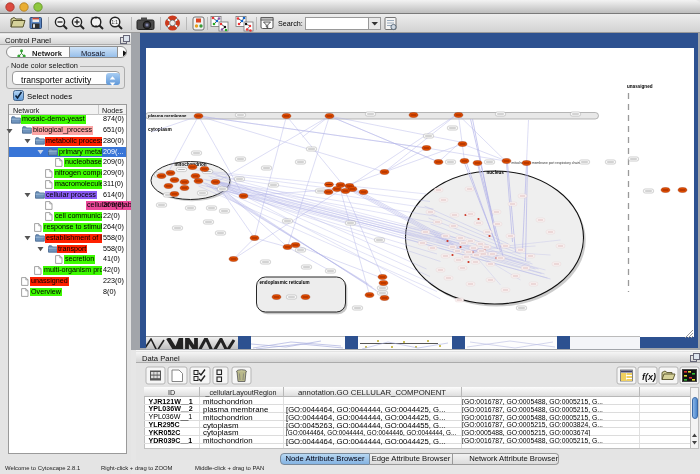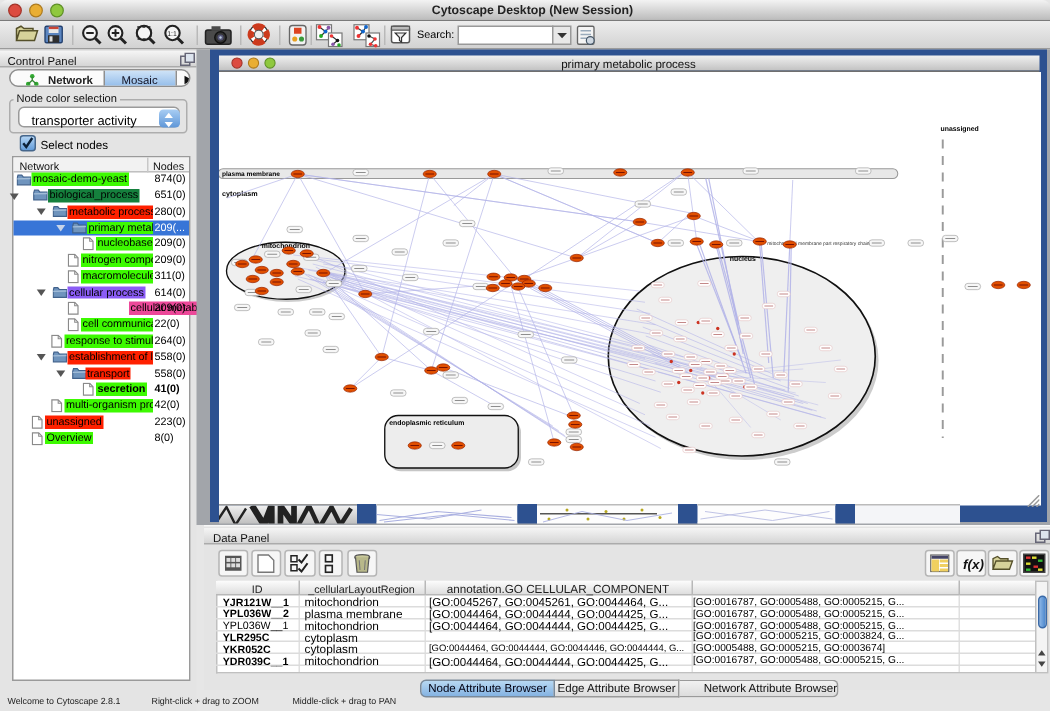--- a/index.html
+++ b/index.html
@@ -11,7 +11,6 @@
     <circle cx="20" cy="5" r="4.2" fill="#e9ae33" stroke="#ad7a1d" stroke-width="0.8"></circle>
     <circle cx="34" cy="5" r="4.2" fill="#8fc83e" stroke="#5e8f25" stroke-width="0.8"></circle>
   </svg>
-  <div class="abs" style="left:10px;right:0;top:2px;text-align:center;font-size:8.2px;font-weight:bold;color:#222;">Cytoscape Desktop (New Session)</div>
 </div>
 
 <div class="abs" style="left:0;top:14px;width:700px;height:19px;background:linear-gradient(#ededed,#d2d2d2);border-bottom:1px solid #9a9a9a;"></div>

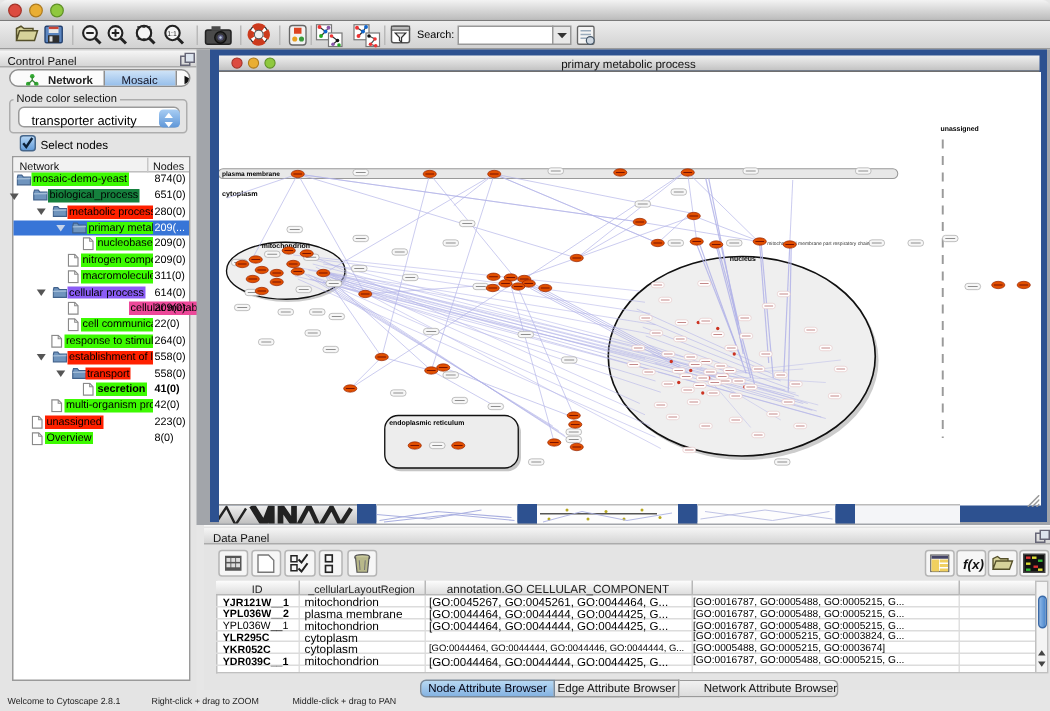--- a/index.html
+++ b/index.html
@@ -324,14 +324,6 @@
 <div class="abs" style="left:131px;top:33px;width:569px;height:317px;background:#a2a5aa;"></div>
 
 <div class="abs" style="left:140px;top:33px;width:558px;height:315px;background:#2d5190;">
-  <div class="abs" style="left:5.5px;top:3.5px;width:547px;height:11.5px;background:linear-gradient(#f0f0f0,#c2c2c2);border-bottom:1px solid #6f6f6f;">
-    <svg class="abs" style="left:8px;top:1.8px" width="32" height="8">
-      <circle cx="4" cy="4" r="3.4" fill="#dc4b40" stroke="#a33227" stroke-width="0.7"></circle>
-      <circle cx="15" cy="4" r="3.4" fill="#e9ae33" stroke="#ad7a1d" stroke-width="0.7"></circle>
-      <circle cx="26" cy="4" r="3.4" fill="#8fc83e" stroke="#5e8f25" stroke-width="0.7"></circle>
-    </svg>
-    <div class="abs" style="left:0;right:0;top:1.2px;text-align:center;font-size:7.7px;color:#111;">primary metabolic process</div>
-  </div>
   <div class="abs" style="left:5.5px;top:15px;width:548px;height:289px;background:#fff;overflow:hidden;">
     <svg width="548" height="289" viewBox="145.5 48 548 289">
 <rect x="145" y="112.5" width="453" height="6.5" rx="3.2" fill="#e8e8e8" stroke="#999" stroke-width="0.7"></rect>

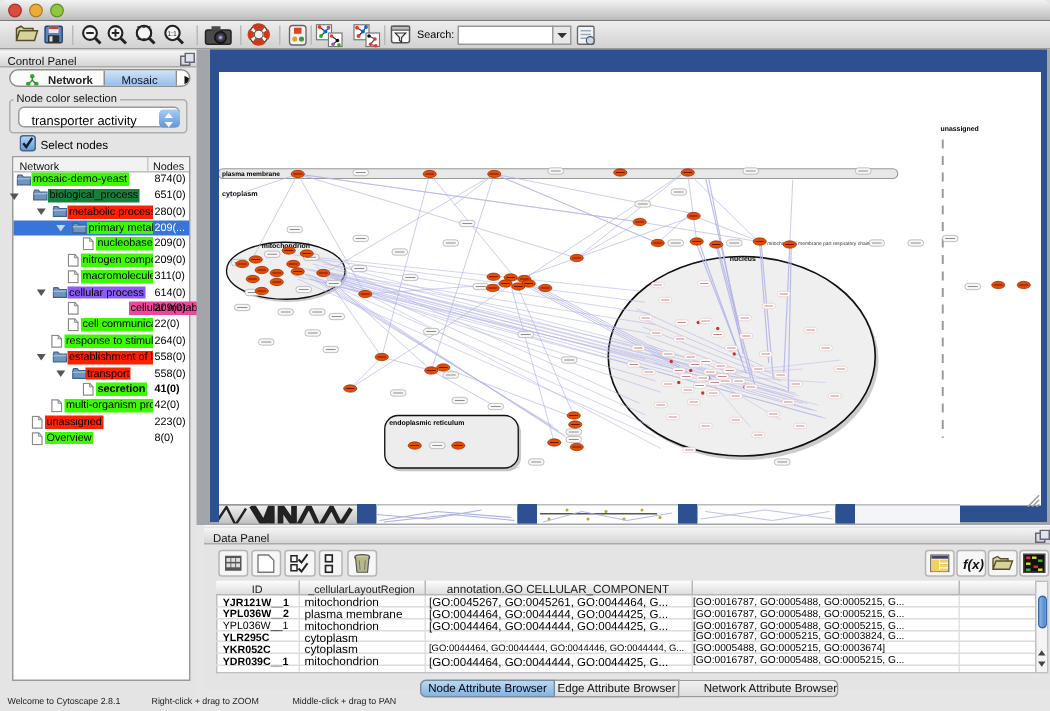--- a/index.html
+++ b/index.html
@@ -182,7 +182,7 @@
       <path d="M0.5 2.5 L0.5 7.2 L9.3 7.2 L9.3 2 L4.5 2 L3.5 0.8 L1 0.8 Z" fill="#6f94bd" stroke="#41628c" stroke-width="0.8"></path>
       <path d="M0.5 3.3 L9.3 3.0" stroke="#a3bdd8" stroke-width="0.9"></path>
     </svg>
-    <span style="position:absolute;left:23px;top:1px;background:#15803d;color:#000;font-size:7.2px;line-height:8.8px;padding:0 1px;white-space:nowrap;max-width:70px;overflow:hidden;display:inline-block;">biological_process</span>
+    <span style="position:absolute;left:23px;top:1px;background:#fca5a5;color:#000;font-size:7.2px;line-height:8.8px;padding:0 1px;white-space:nowrap;max-width:70px;overflow:hidden;display:inline-block;">biological_process</span>
     <span style="position:absolute;left:94px;top:1px;color:#000;font-size:7.2px;line-height:8.8px;">651(0)</span>
   </div>
 <div style="position:absolute;left:9px;top:135.76px;width:117px;height:10.78px;">

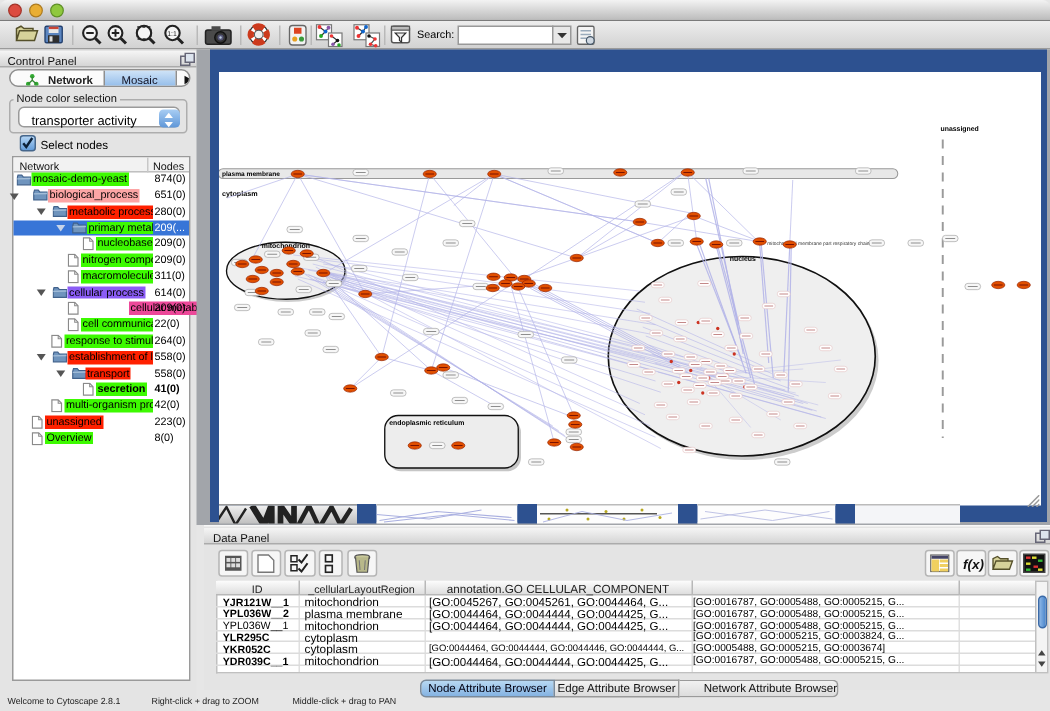--- a/index.html
+++ b/index.html
@@ -288,7 +288,7 @@
     <span style="position:absolute;left:48px;top:1px;background:#ff2000;color:#000;font-size:7.2px;line-height:8.8px;padding:0 1px;white-space:nowrap;max-width:45px;overflow:hidden;display:inline-block;">transport</span>
     <span style="position:absolute;left:94px;top:1px;color:#000;font-size:7.2px;line-height:8.8px;">558(0)</span>
   </div>
-<div style="position:absolute;left:9px;top:254.34px;width:117px;height:10.78px;font-weight:bold;">
+<div style="position:absolute;left:9px;top:254.34px;width:117px;height:10.78px;">
     <svg style="position:absolute;left:46px;top:0.89px" width="8" height="9">
       <path d="M0.6 0.6 L4.8 0.6 L7 2.8 L7 8.4 L0.6 8.4 Z" fill="#fff" stroke="#8a8a8a" stroke-width="0.8"></path>
       <path d="M4.8 0.6 L4.8 2.8 L7 2.8" fill="none" stroke="#8a8a8a" stroke-width="0.7"></path>

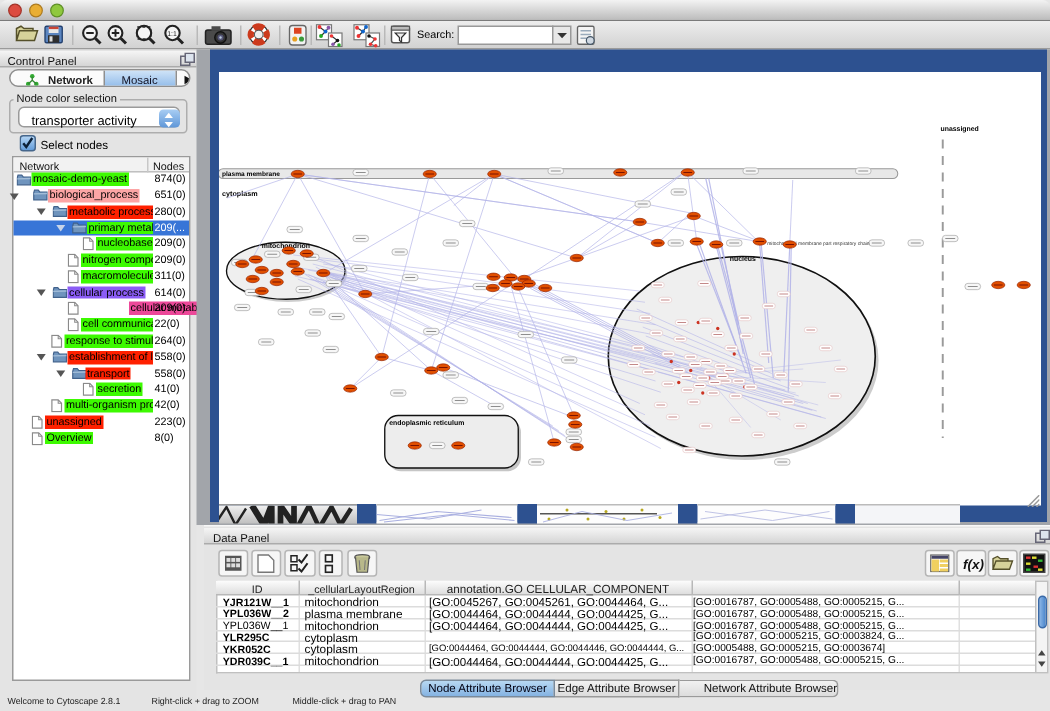--- a/index.html
+++ b/index.html
@@ -1093,7 +1093,6 @@
 <div style="position:absolute;left:144px;top:397.0px;width:546px;height:7.86px;border-bottom:0.8px solid #dcdcdc;">
       <span style="position:absolute;left:4.5px;top:0.6px;font-weight:bold;font-size:7.1px;">YJR121W__1</span>
       <span style="position:absolute;left:59px;top:0;font-size:7.9px;">mitochondrion</span>
-      <span style="position:absolute;left:142px;top:0.3px;font-size:7.7px;white-space:nowrap;overflow:hidden;width:174px;display:inline-block;">[GO:0045267, GO:0045261, GO:0044464, G...</span>
       <span style="position:absolute;left:318px;top:0.8px;font-size:6.8px;white-space:nowrap;overflow:hidden;width:176px;display:inline-block;">[GO:0016787, GO:0005488, GO:0005215, G...</span>
     </div>
 <div style="position:absolute;left:144px;top:404.86px;width:546px;height:7.86px;border-bottom:0.8px solid #dcdcdc;">

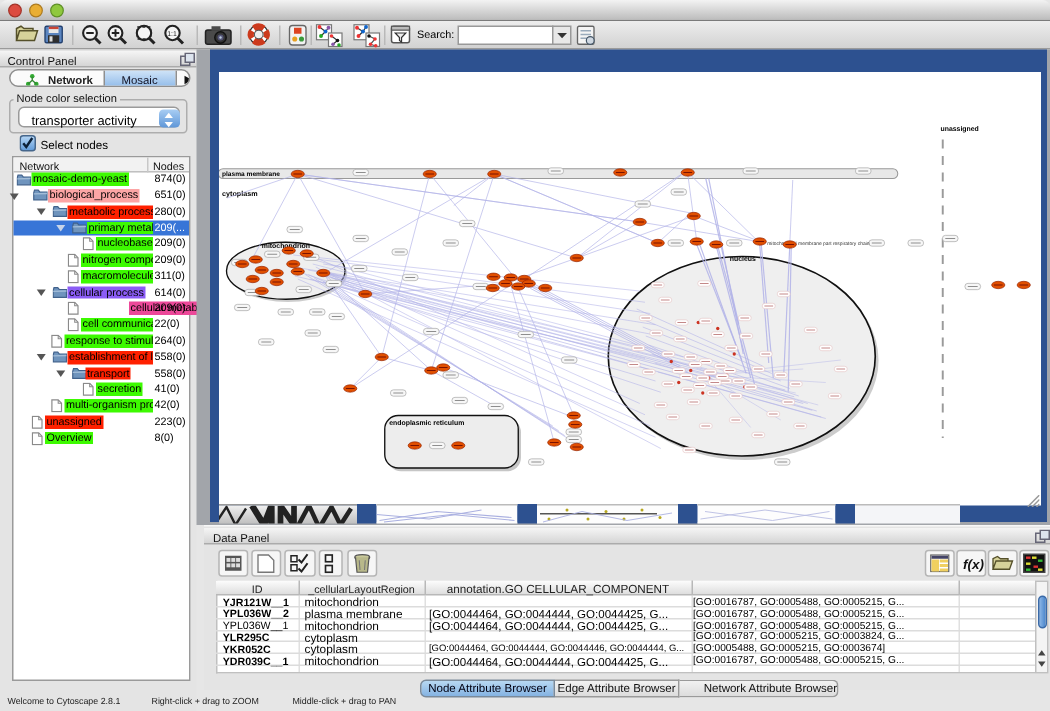--- a/index.html
+++ b/index.html
@@ -1110,6 +1110,7 @@
 <div style="position:absolute;left:144px;top:420.58px;width:546px;height:7.86px;border-bottom:0.8px solid #dcdcdc;">
       <span style="position:absolute;left:4.5px;top:0.6px;font-weight:bold;font-size:7.1px;">YLR295C</span>
       <span style="position:absolute;left:59px;top:0;font-size:7.9px;">cytoplasm</span>
+      <span style="position:absolute;left:142px;top:0.3px;font-size:7.7px;white-space:nowrap;overflow:hidden;width:174px;display:inline-block;">[GO:0045263, GO:0044444, GO:0044455, G...</span>
       <span style="position:absolute;left:318px;top:0.8px;font-size:6.8px;white-space:nowrap;overflow:hidden;width:176px;display:inline-block;">[GO:0016787, GO:0005215, GO:0003824, G...</span>
     </div>
 <div style="position:absolute;left:144px;top:428.44px;width:546px;height:7.86px;border-bottom:0.8px solid #dcdcdc;">

